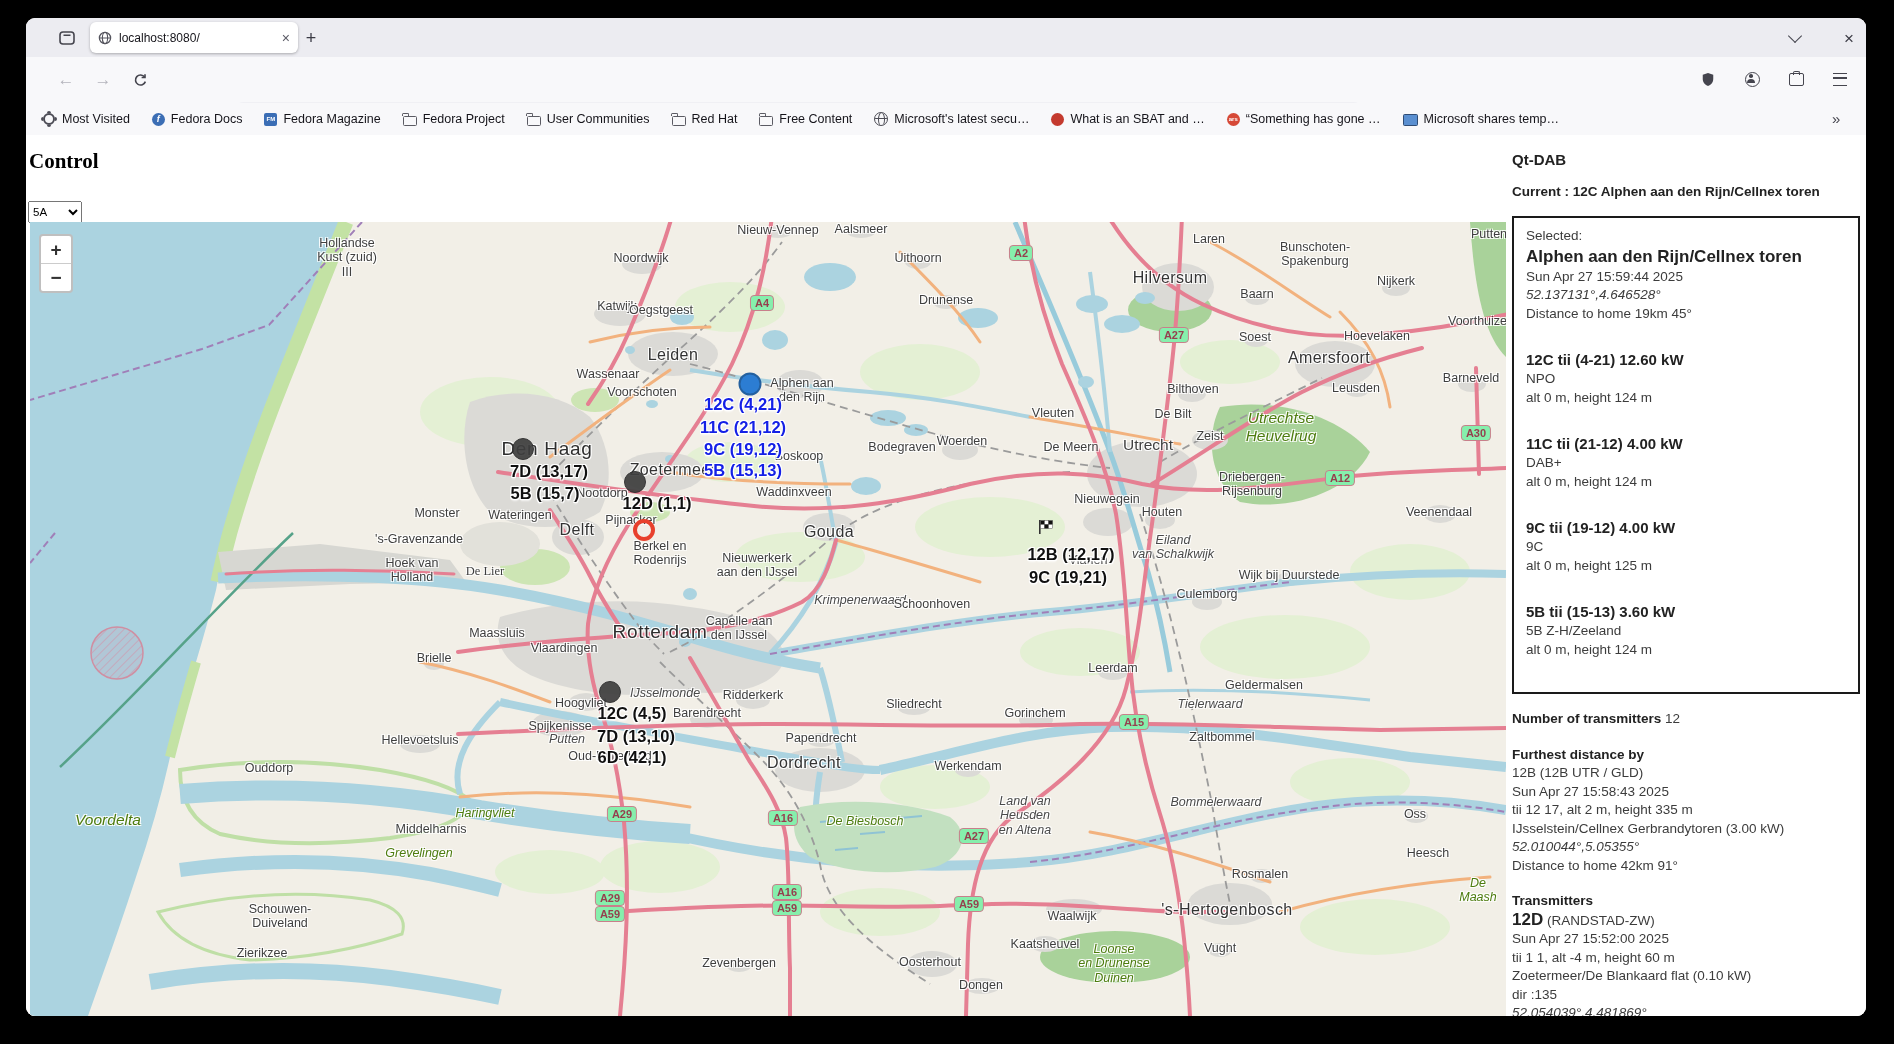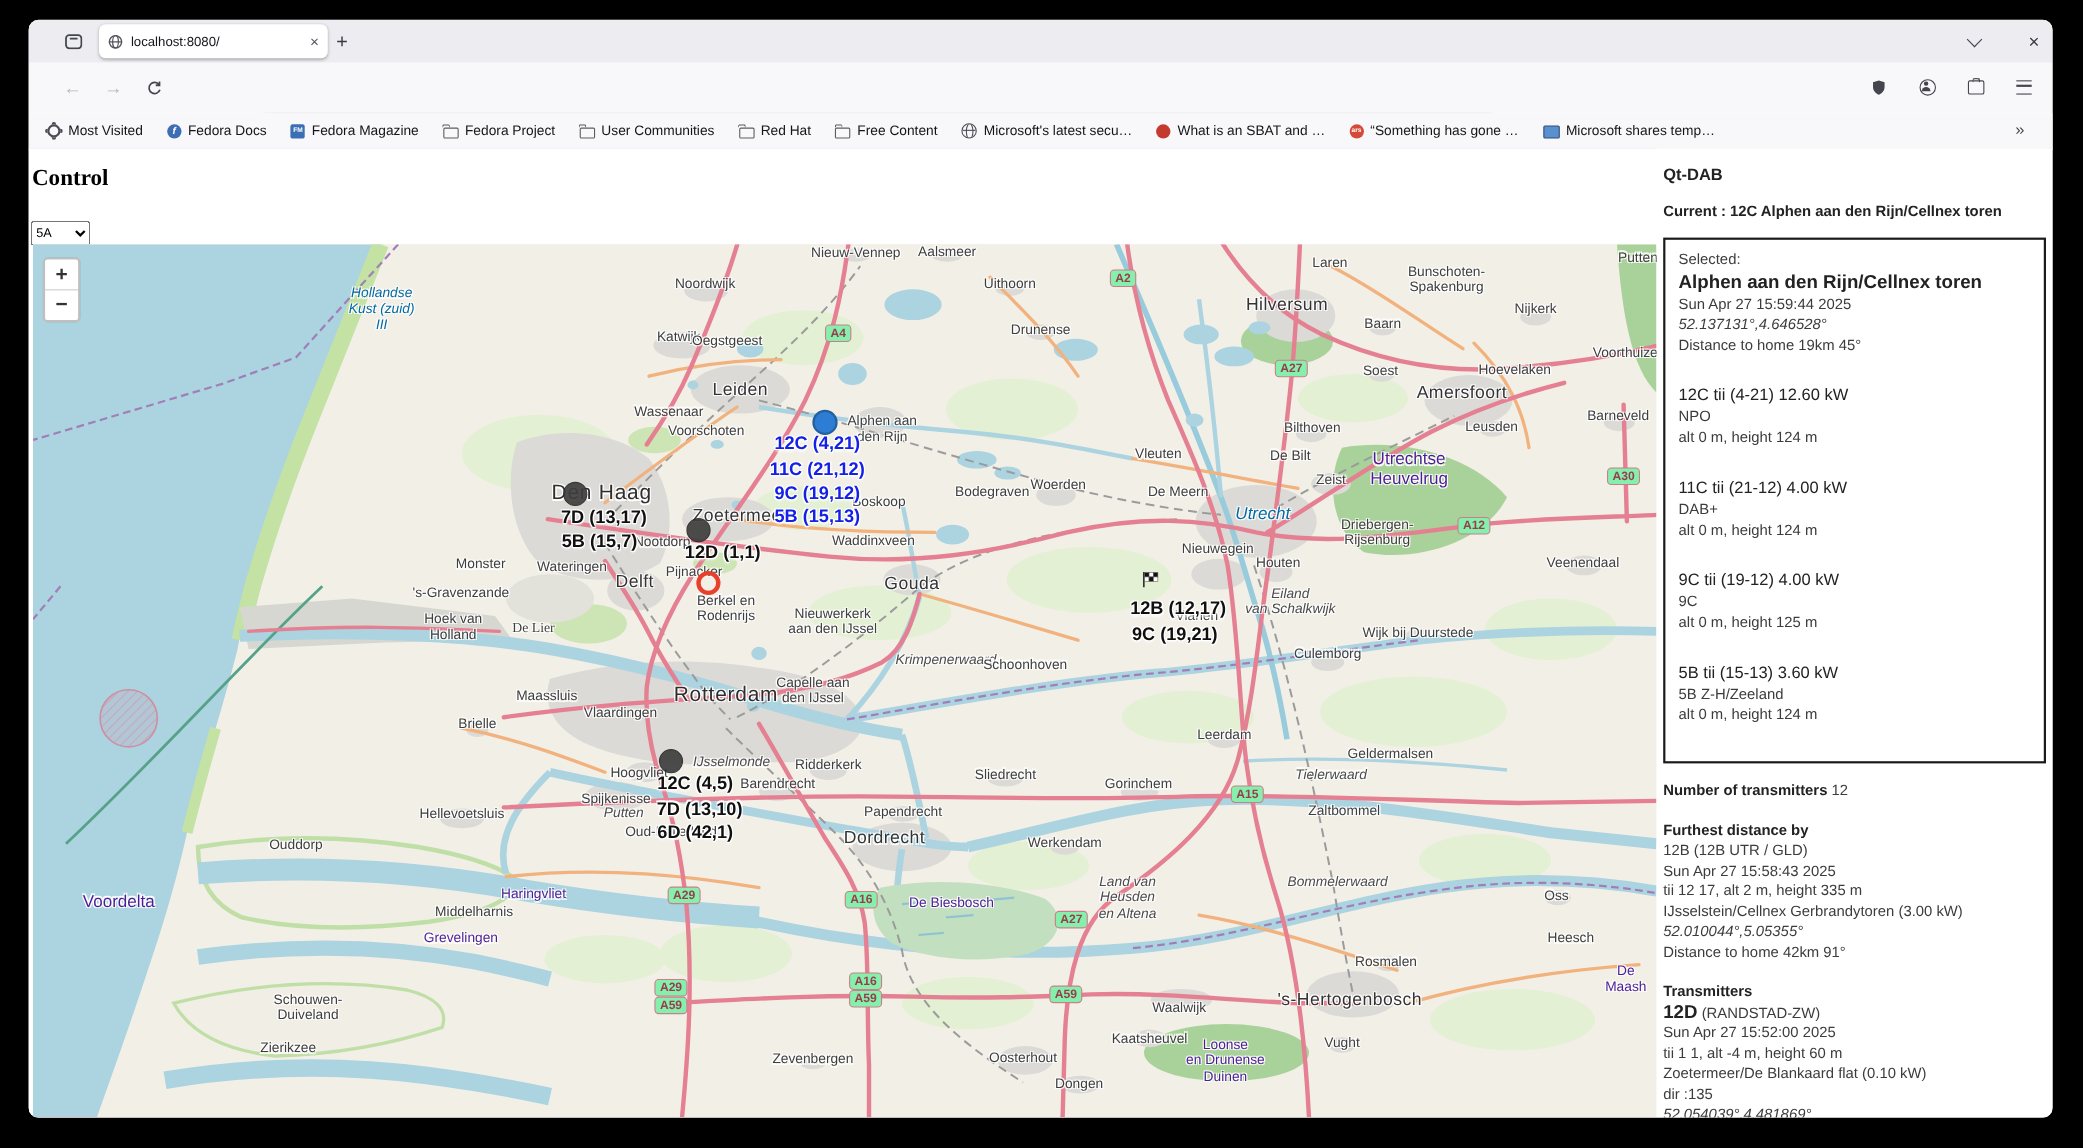--- a/index.html
+++ b/index.html
@@ -82,7 +82,7 @@
   .place.region{font-style:italic;color:#4a4a4a;}
   .place.green{color:#4c1d95;}
   .place.big{font-size:15.5px;}
-  .place.purple{font-style:italic;color:#0369a1;margin-top:23px;}
+  .place.purple{color:#404040;}
   .shield{position:absolute;transform:translate(-50%,-50%);background:#86efac;border:1.5px solid #c87f8b;
           border-radius:4px;color:#953f4e;font-size:11px;font-weight:bold;padding:0px 4px;line-height:14px;z-index:6;}
   .mlabel{position:absolute;transform:translate(-50%,-50%);font-size:16.5px;font-weight:bold;z-index:12;white-space:nowrap;

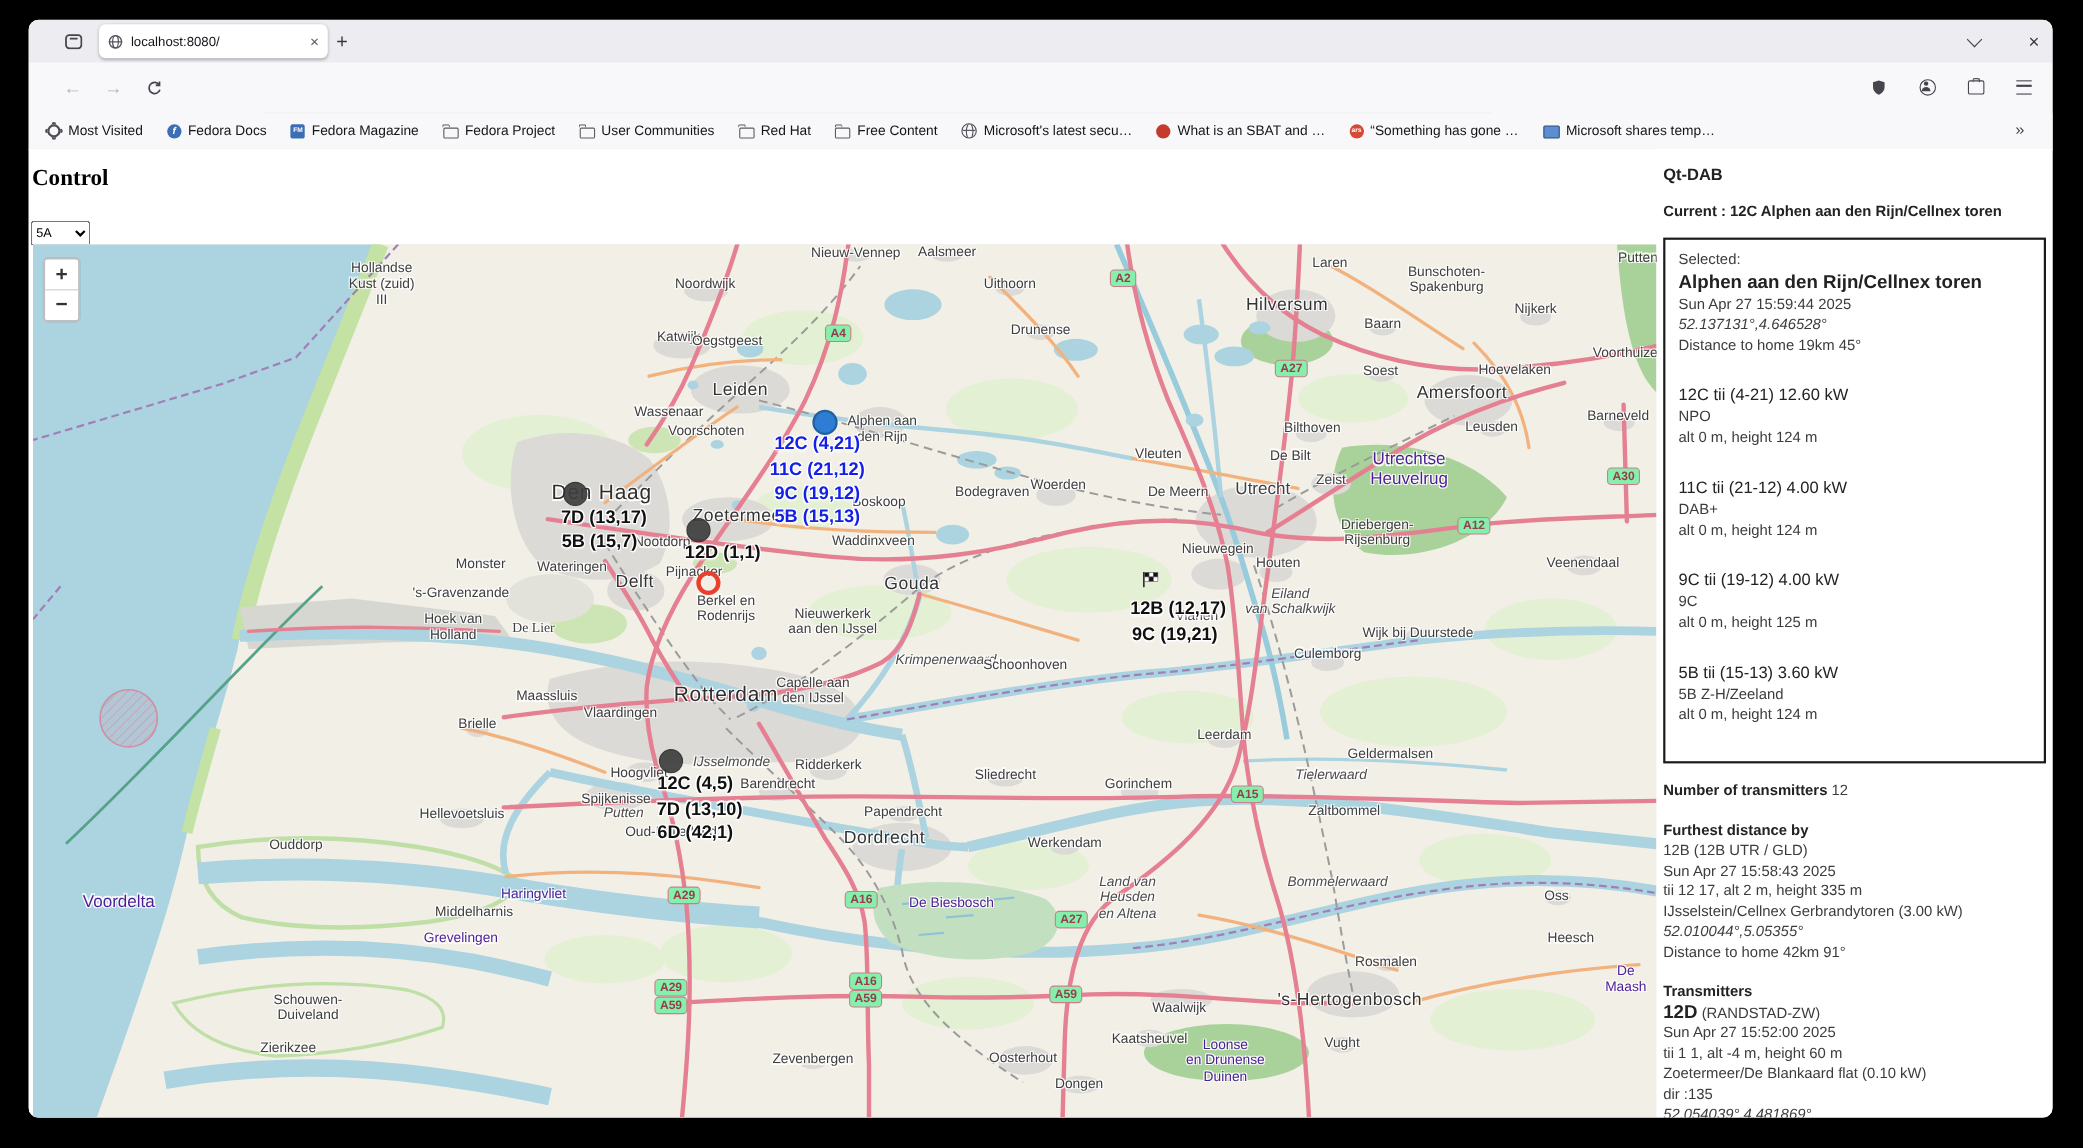--- a/index.html
+++ b/index.html
@@ -104,7 +104,7 @@
   .sel-name{font-weight:bold;font-size:17px;color:#222;line-height:22px;}
   .it{font-style:italic;}
   .svc{margin-top:27px;}
-  .svc-t{font-weight:normal;font-size:15px;color:#222;line-height:20px;}
+  .svc-t{font-weight:bold;font-size:15px;color:#222;line-height:20px;}
   .sb-row{margin-top:16px;}
   .sb-row b,.b{color:#222;font-weight:bold;}
   .sb-sec{margin-top:17px;}

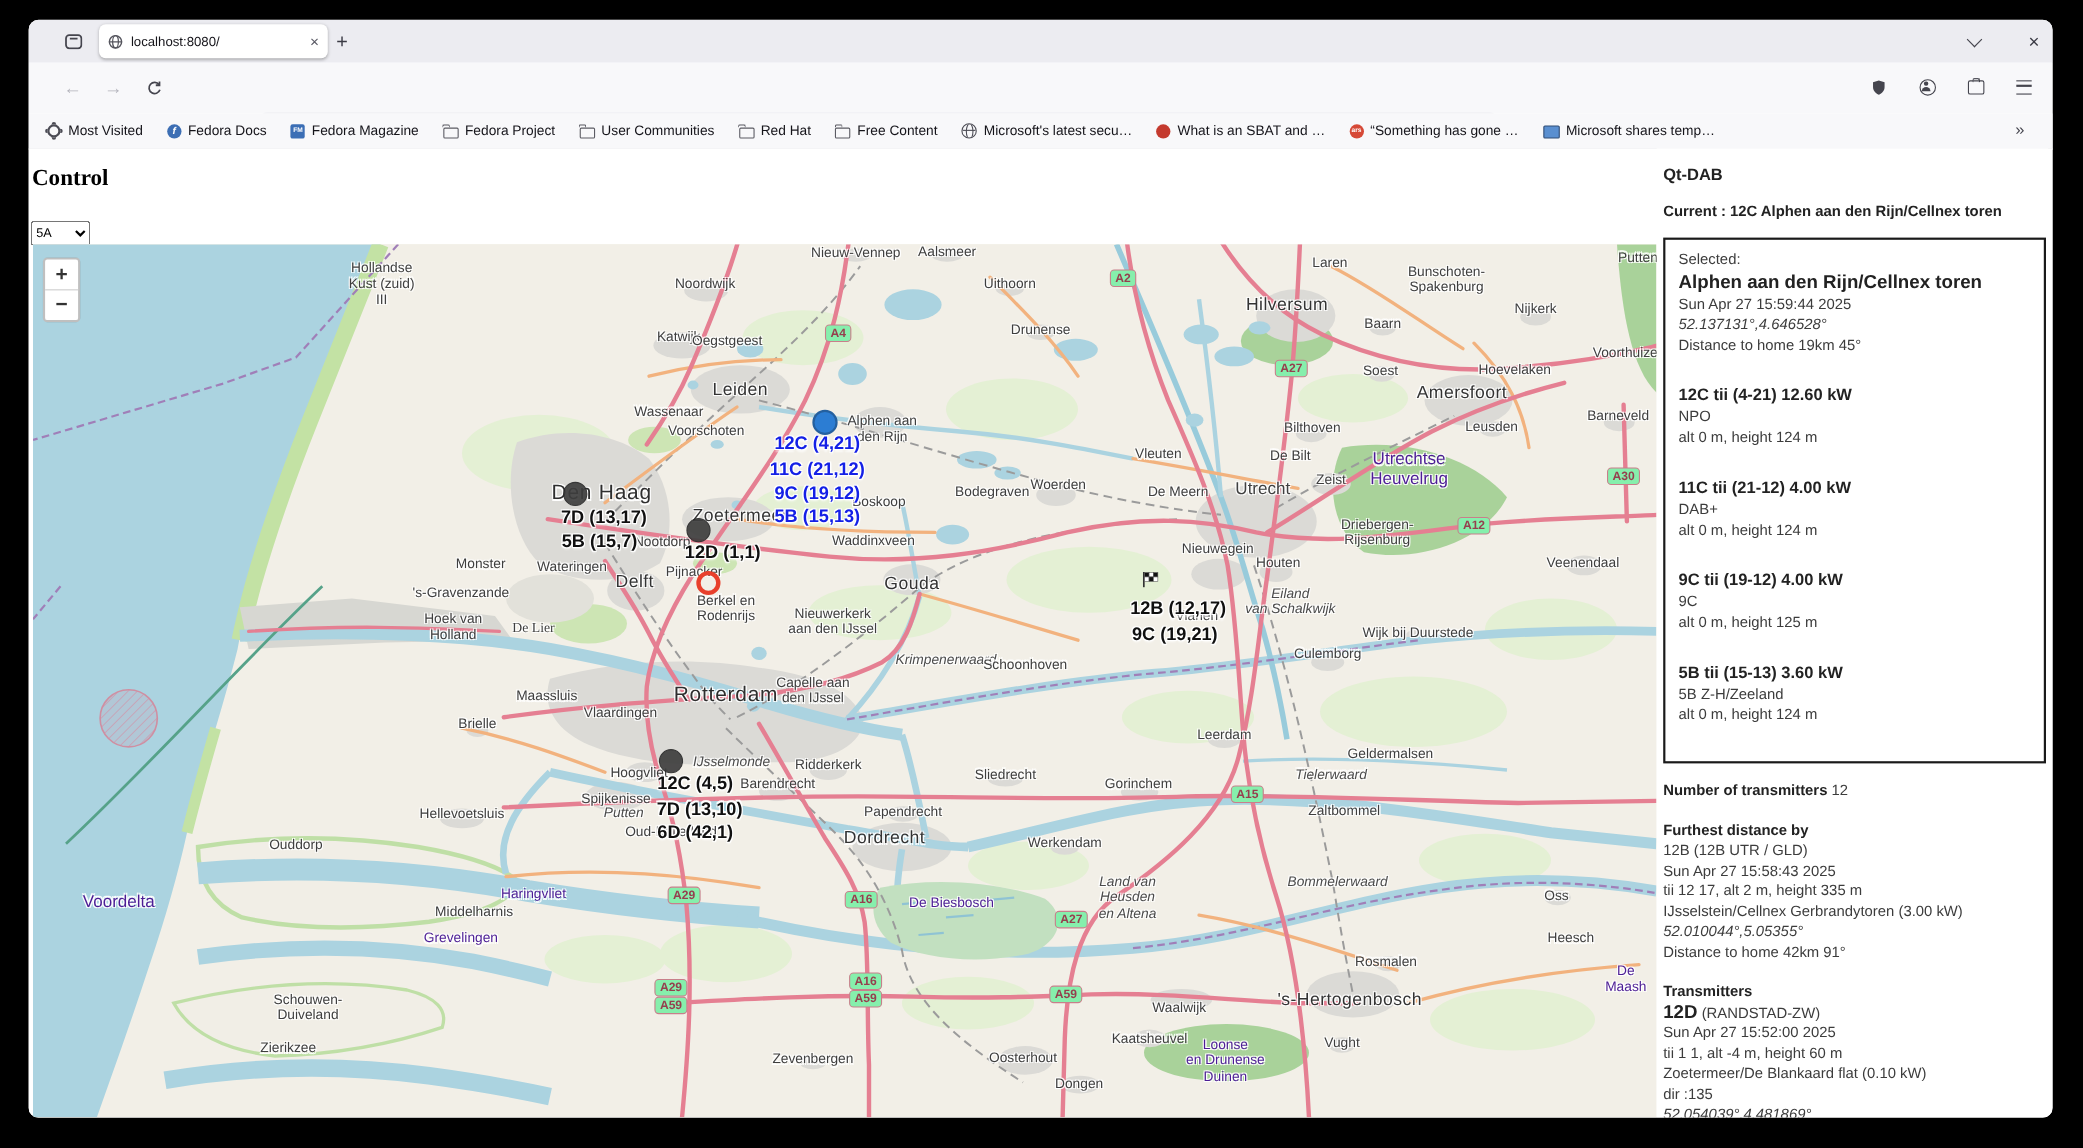--- a/index.html
+++ b/index.html
@@ -80,7 +80,7 @@
   .place.city{font-size:16px;color:#333;letter-spacing:.4px;}
   .place.bigcity{font-size:19px;color:#2e2e2e;letter-spacing:.7px;}
   .place.region{font-style:italic;color:#4a4a4a;}
-  .place.green{color:#4c1d95;}
+  .place.green{font-style:italic;color:#4d7c0f;}
   .place.big{font-size:15.5px;}
   .place.purple{color:#404040;}
   .shield{position:absolute;transform:translate(-50%,-50%);background:#86efac;border:1.5px solid #c87f8b;

